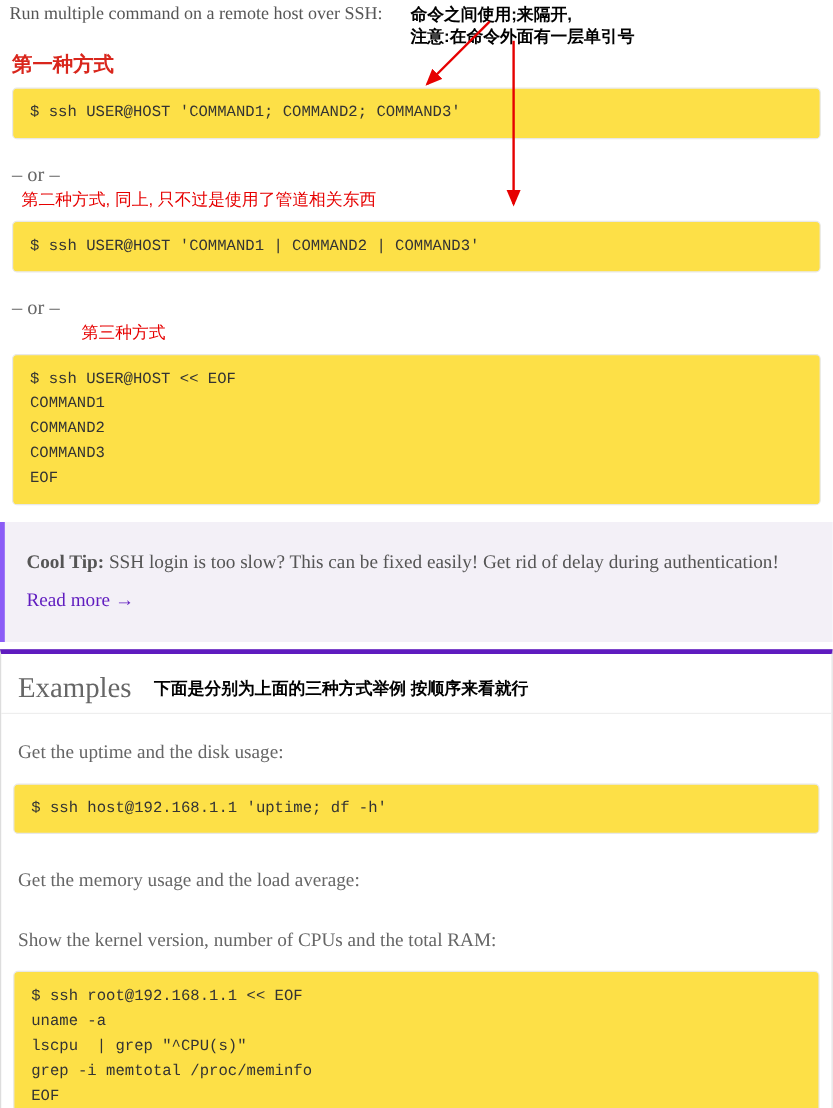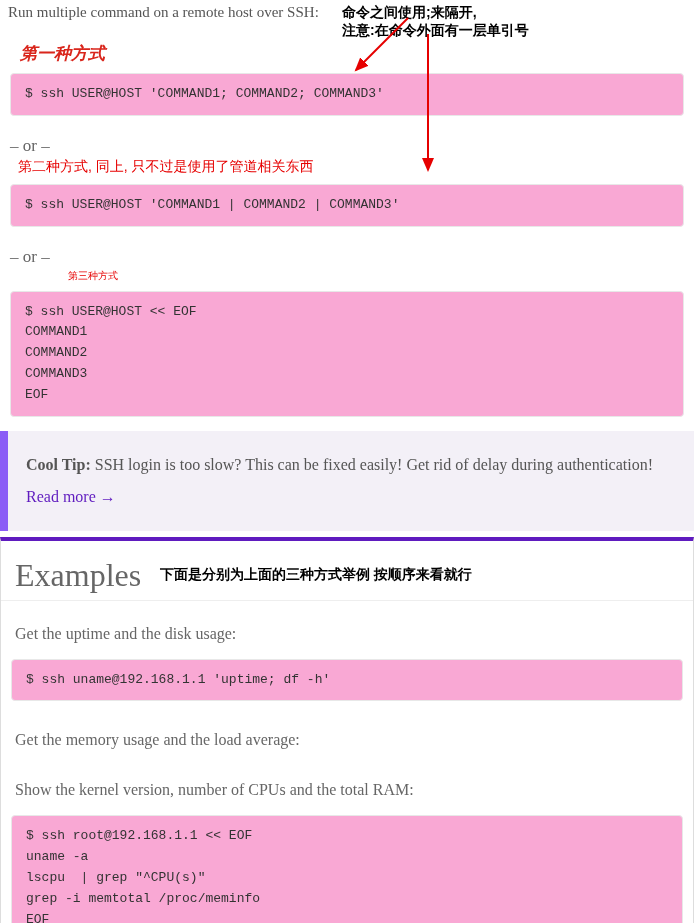--- a/index.html
+++ b/index.html
@@ -23,12 +23,11 @@
     font-size: 15px;
   }
   .anno-title {
-    padding: 0 0 4px 20px;
+    padding: 0 0 4px 10px;
     color: #d9261c;
     font-weight: bold;
     font-family: "Microsoft YaHei", sans-serif;
     font-size: 17px;
-    font-style: italic;
   }
   .anno-inline {
     display: inline-block;

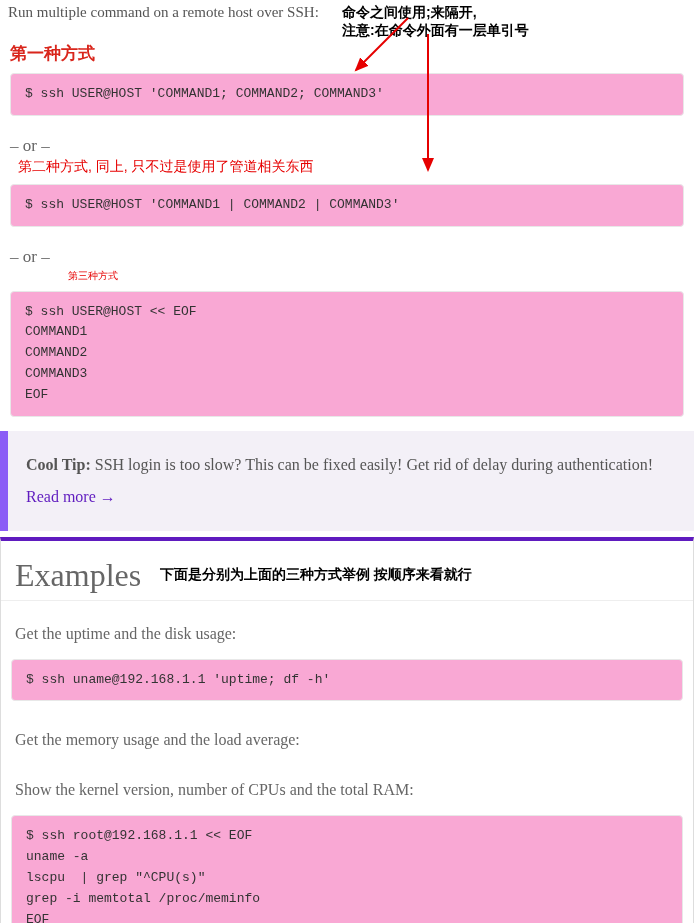--- a/index.html
+++ b/index.html
@@ -39,7 +39,7 @@
   }
   .code-block {
     margin: 4px 10px 10px 10px;
-    background: #f9a8d4;
+    background: #fde047;
     border: 1px solid #e8e8e8;
     border-radius: 4px;
     padding: 10px 14px;

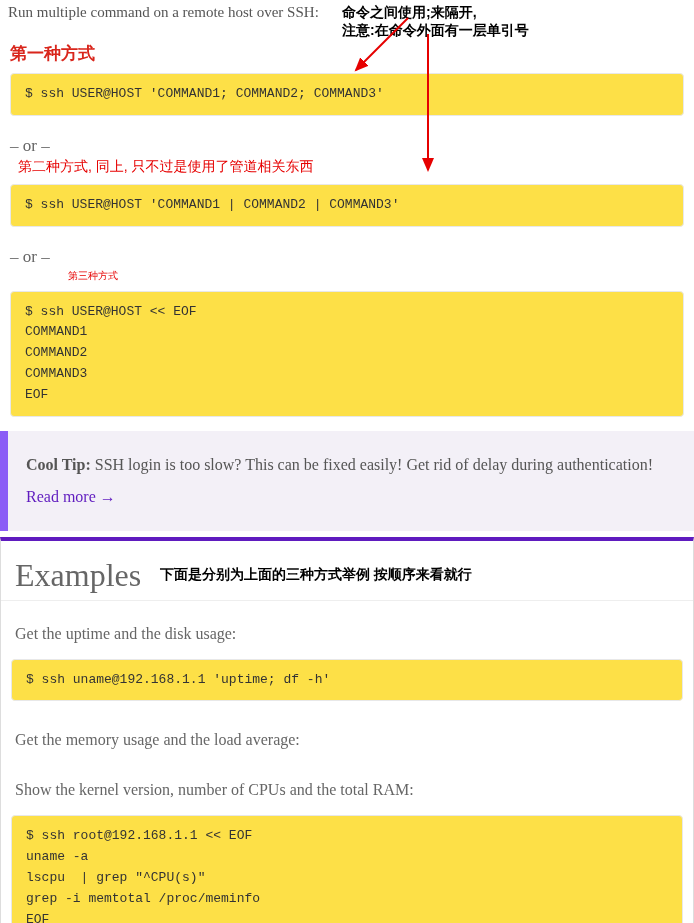--- a/index.html
+++ b/index.html
@@ -123,7 +123,7 @@
 
 <div class="or-sep">– or –</div>
 
-<div class="annotation" style="padding:0 0 4px 68px; font-size:10px;">第三种方式</div>
+<div class="annotation" style="padding:0 0 4px 68px; font-size:14px;">第三种方式</div>
 
 <div class="code-block">$ ssh USER@HOST &lt;&lt; EOF
 COMMAND1

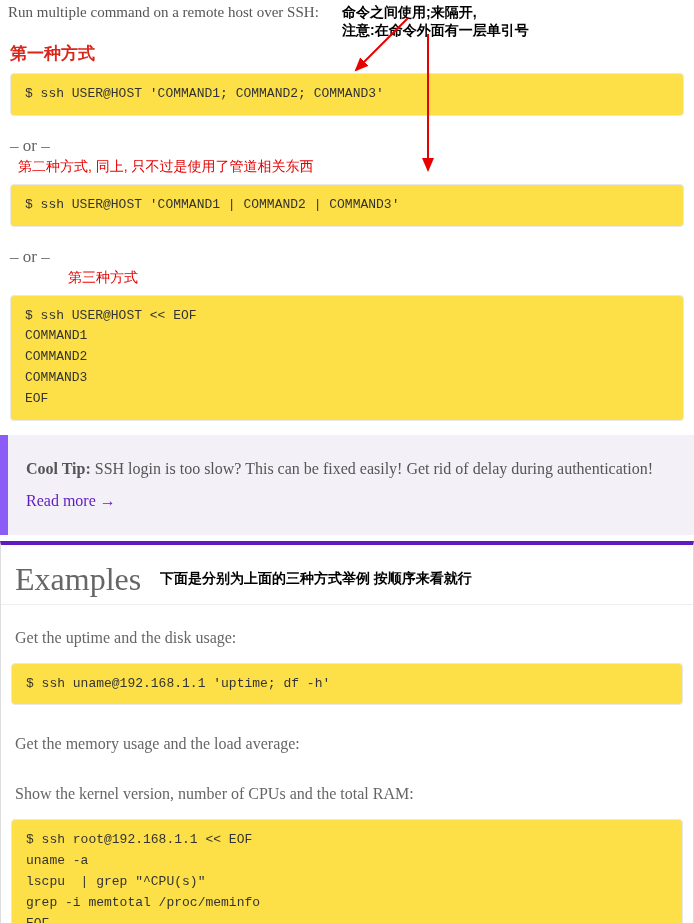--- a/index.html
+++ b/index.html
@@ -56,7 +56,7 @@
   }
   .tip-box {
     margin: 14px 0 0 0;
-    border-left: 8px solid #8b5cf6;
+    border-left: 4px solid #8b5cf6;
     background: #f3f0f7;
     padding: 18px 18px;
     color: #555;

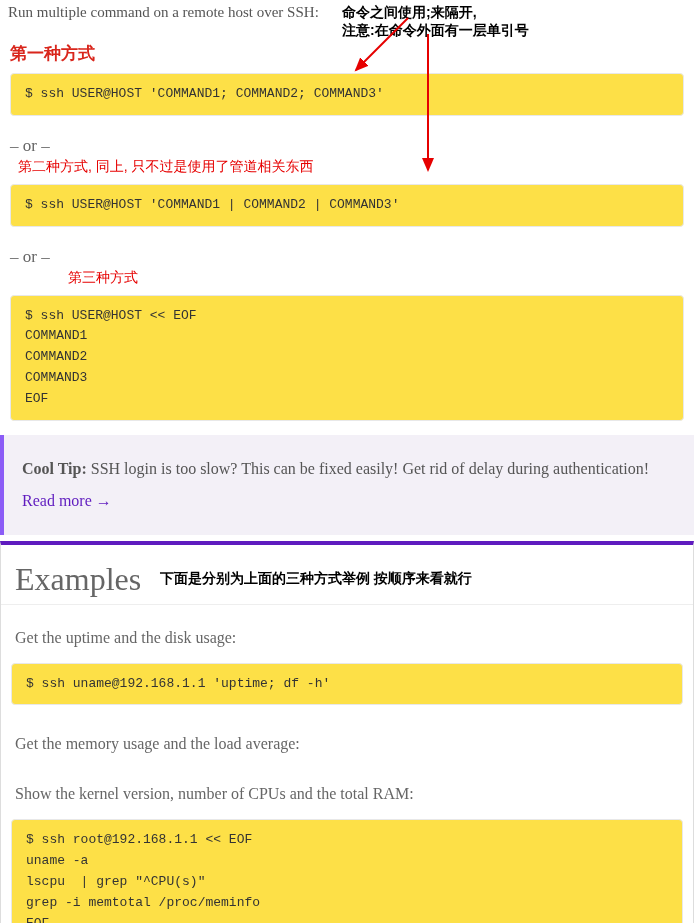--- a/index.html
+++ b/index.html
@@ -79,7 +79,7 @@
     border-bottom: 1px solid #eee;
   }
   .examples-title {
-    font-size: 32px;
+    font-size: 24px;
     color: #666;
     font-weight: normal;
     display: inline-block;

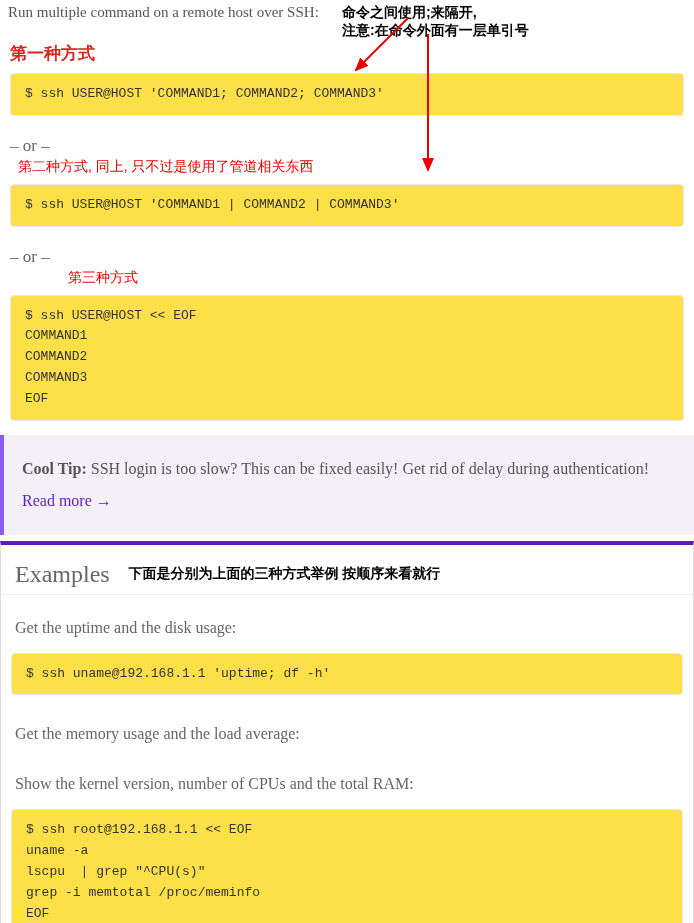--- a/index.html
+++ b/index.html
@@ -143,7 +143,7 @@
   </div>
   <div class="section-body">
     <div class="body-text">Get the uptime and the disk usage:</div>
-    <div class="code-block">$ ssh uname@192.168.1.1 'uptime; df -h'</div>
+    <div class="code-block">$ ssh host@192.168.1.1 'uptime; df -h'</div>
 
     <div class="body-text">Get the memory usage and the load average:</div>
 

